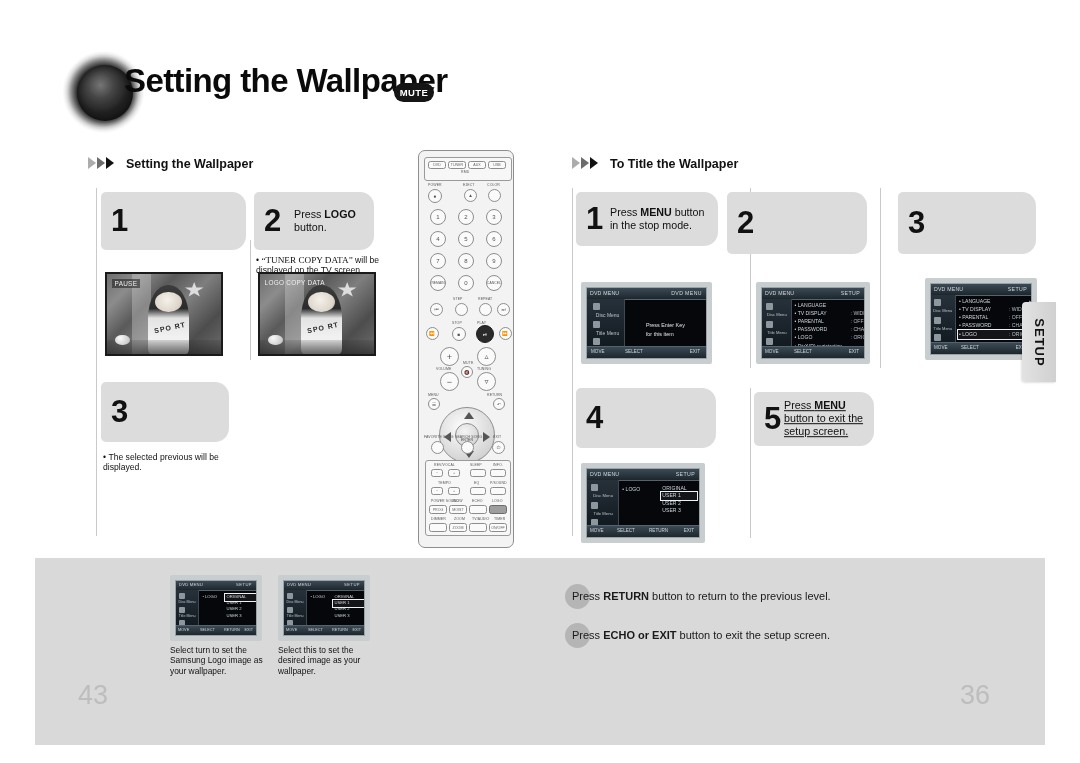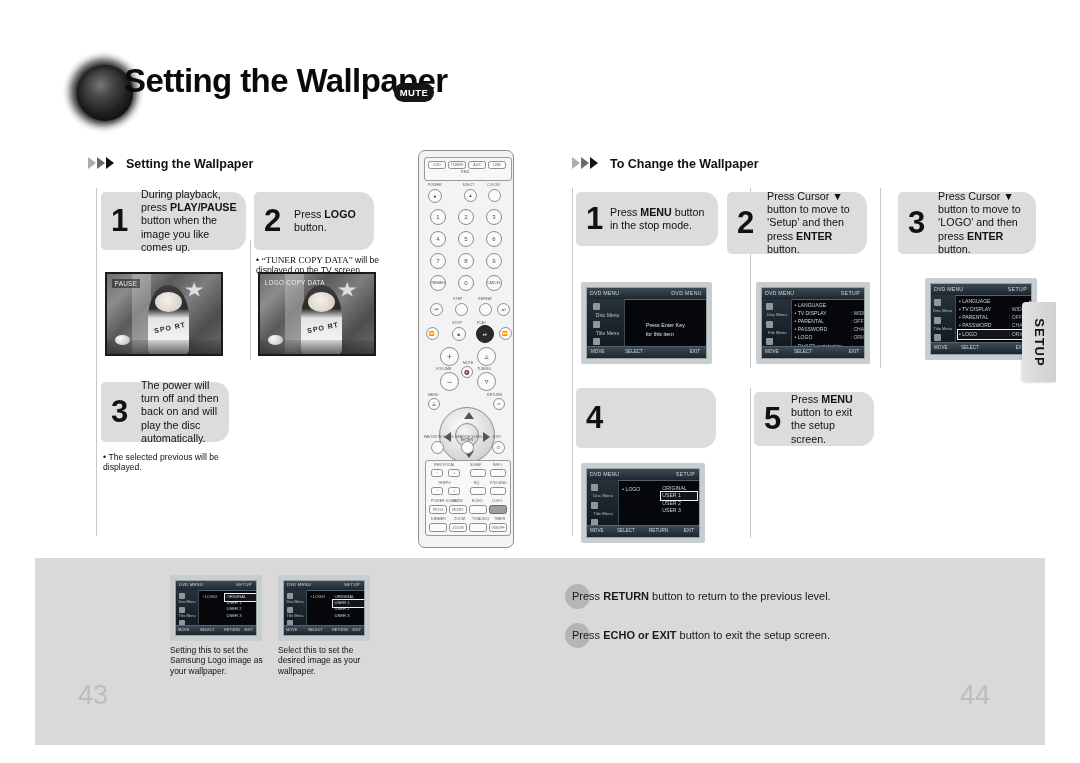--- a/index.html
+++ b/index.html
@@ -267,7 +267,7 @@
       <i class="a2"></i>
       <i class="a3"></i>
   </div>
-  <div class="sec-head" style="left:610px;top:157px;">To Change the Wallpaper</div>
+  <div class="sec-head" style="left:610px;top:157px;">To Title the Wallpaper</div>
 
   <div class="vdiv" style="left:96px;top:188px;height:348px;"></div>
   <div class="vdiv" style="left:250px;top:240px;height:120px;"></div>

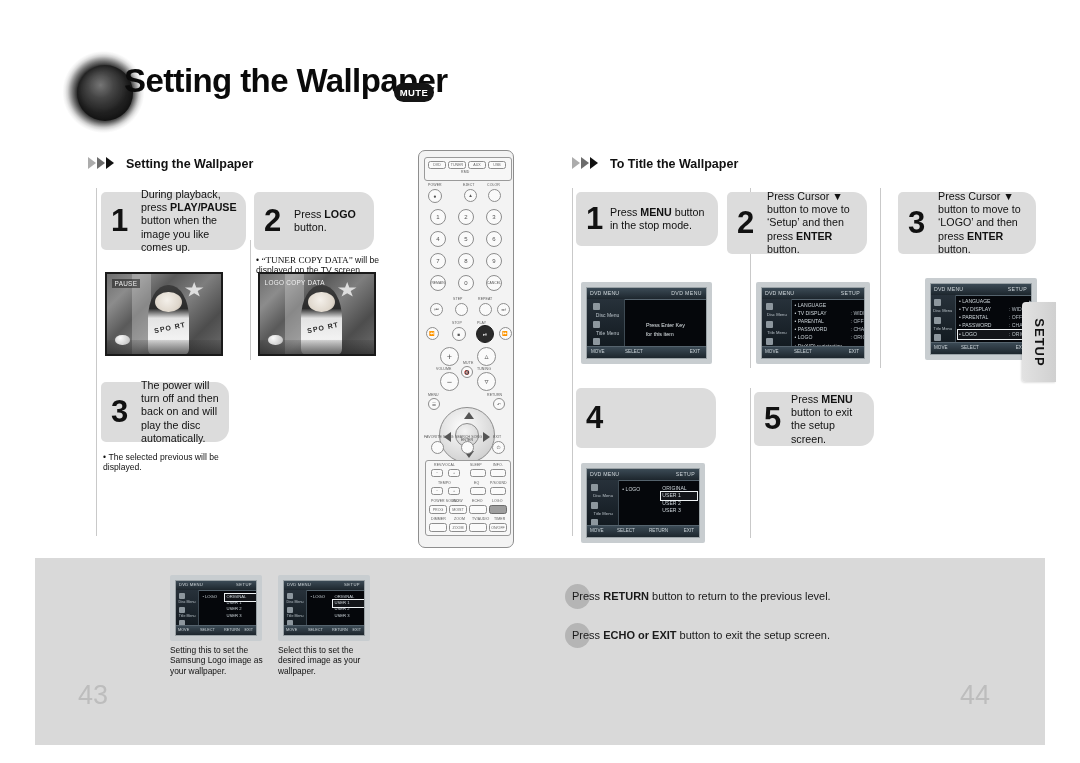--- a/index.html
+++ b/index.html
@@ -278,7 +278,6 @@
 
   <div class="step" style="left:101px;top:192px;width:145px;height:58px;">
     <div class="num">1</div>
-    <div class="txt">During playback, press <b>PLAY/PAUSE</b> button when the image you like comes up.</div>
   </div>
 
   <div class="step" style="left:254px;top:192px;width:120px;height:58px;">

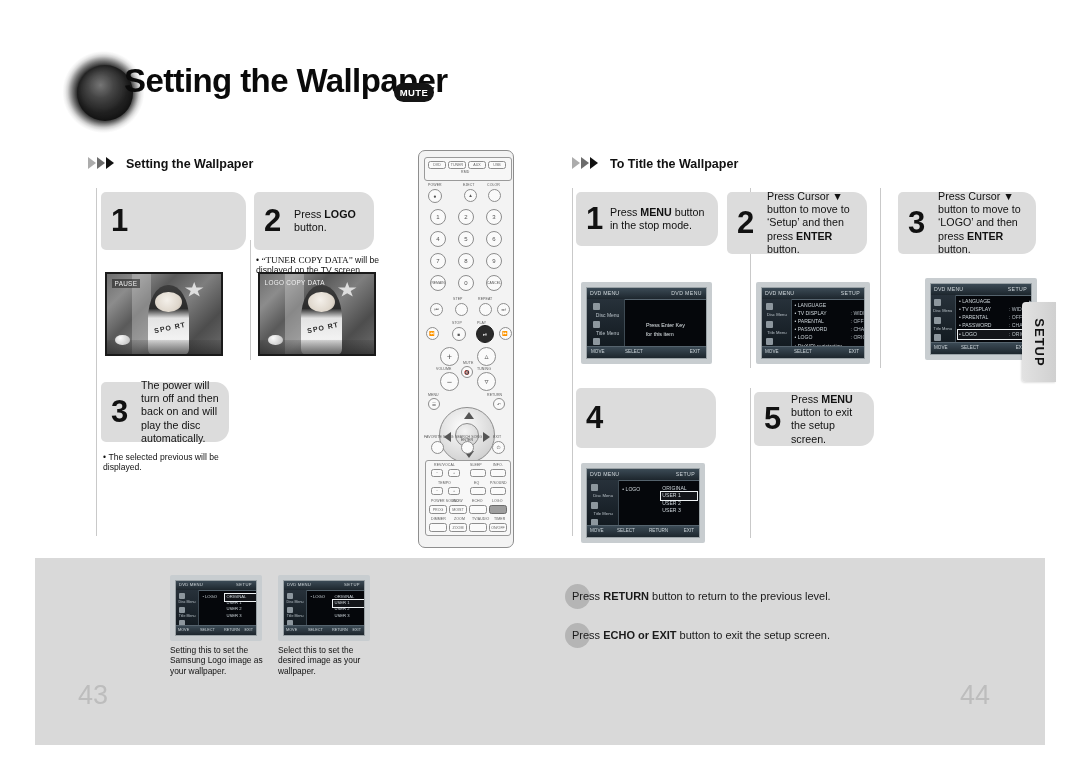--- a/index.html
+++ b/index.html
@@ -432,7 +432,6 @@
 
   <div class="step" style="left:727px;top:192px;width:140px;height:62px;">
     <div class="num">2</div>
-    <div class="txt">Press Cursor ▼ button to move to ‘Setup’ and then press <b>ENTER</b> button.</div>
   </div>
 
   <div class="step" style="left:898px;top:192px;width:138px;height:62px;">

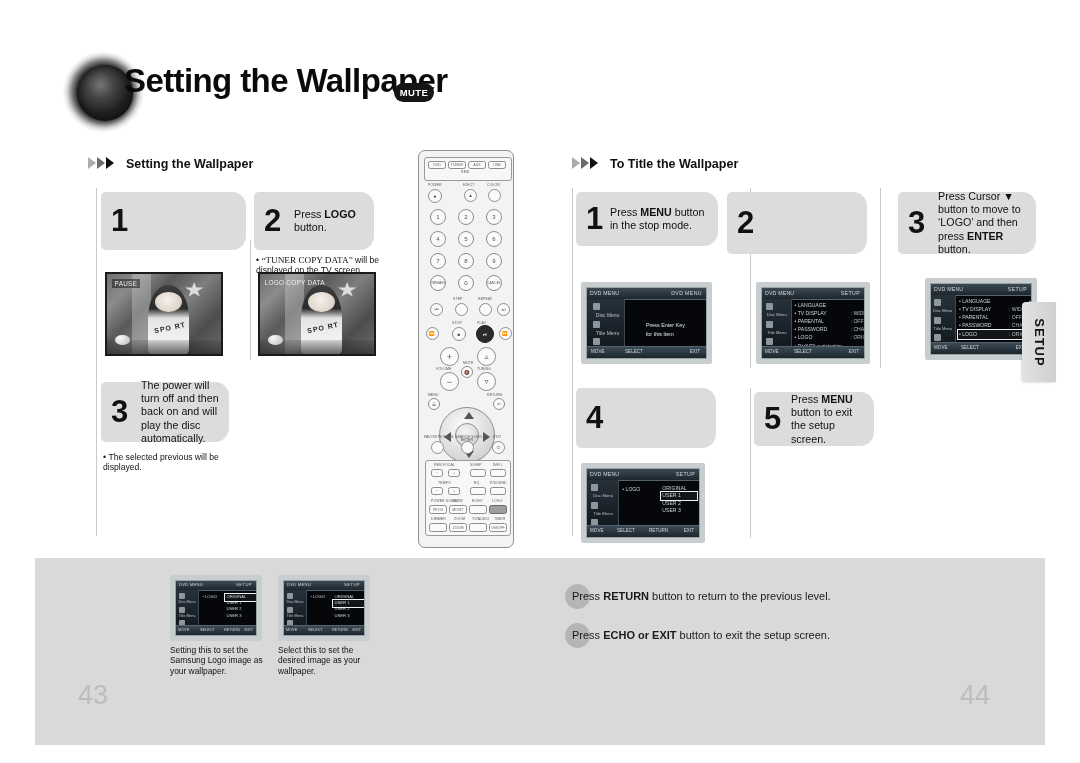--- a/index.html
+++ b/index.html
@@ -436,7 +436,6 @@
 
   <div class="step" style="left:898px;top:192px;width:138px;height:62px;">
     <div class="num">3</div>
-    <div class="txt">Press Cursor ▼ button to move to ‘LOGO’ and then press <b>ENTER</b> button.</div>
   </div>
 
   <div class="tv" style="left:581px;top:282px;width:131px;height:82px;">

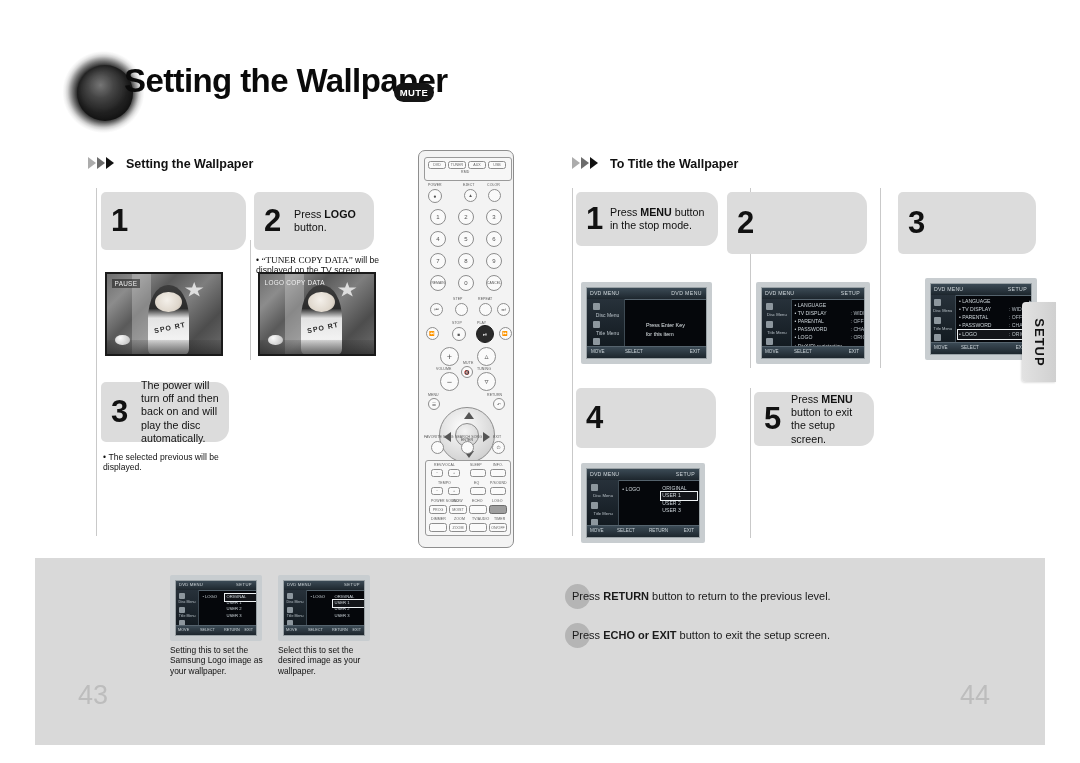--- a/index.html
+++ b/index.html
@@ -311,7 +311,6 @@
 
   <div class="step" style="left:101px;top:382px;width:128px;height:60px;">
     <div class="num">3</div>
-    <div class="txt">The power will turn off and then back on and will play the disc automatically.</div>
   </div>
   <div class="note" style="left:103px;top:452px;width:125px;">The selected previous will be displayed.</div>
 

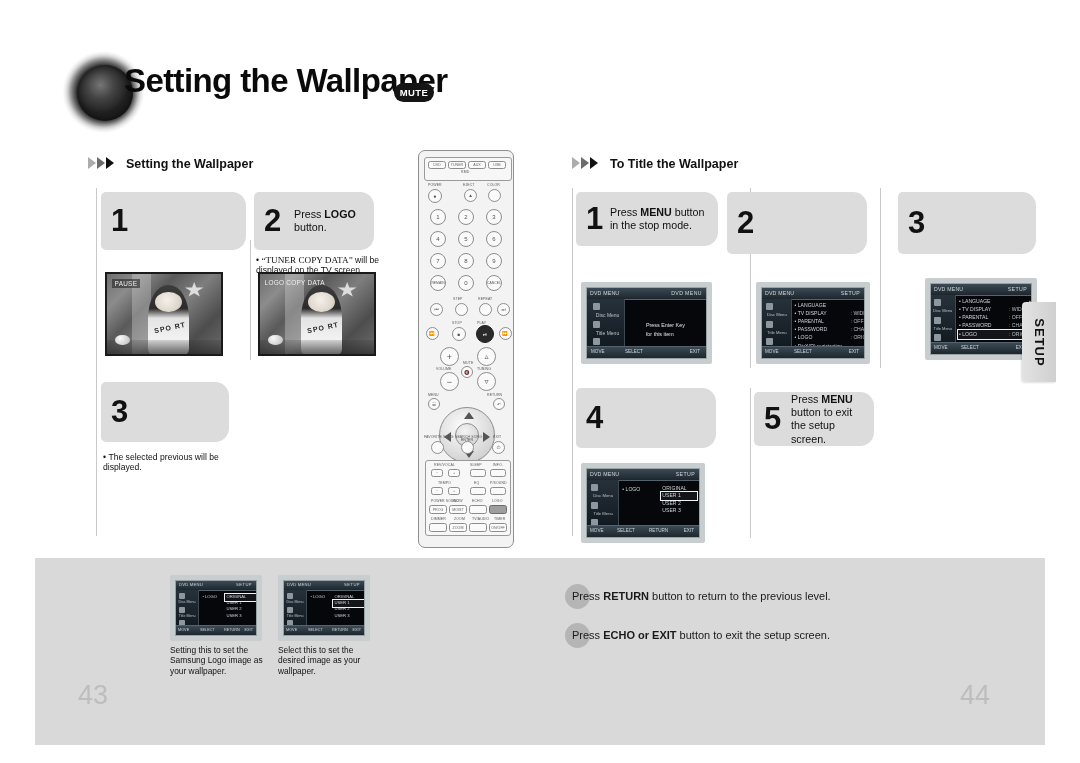--- a/index.html
+++ b/index.html
@@ -540,7 +540,7 @@
 
   <div class="step" style="left:754px;top:392px;width:120px;height:54px;">
     <div class="num">5</div>
-    <div class="txt" style="left:37px;">Press <b>MENU</b> button to exit the setup screen.</div>
+    <div class="txt" style="left:30px;text-decoration:underline;">Press <b>MENU</b> button to exit the setup screen.</div>
   </div>
 
   <div class="tv" style="left:581px;top:463px;width:124px;height:80px;">

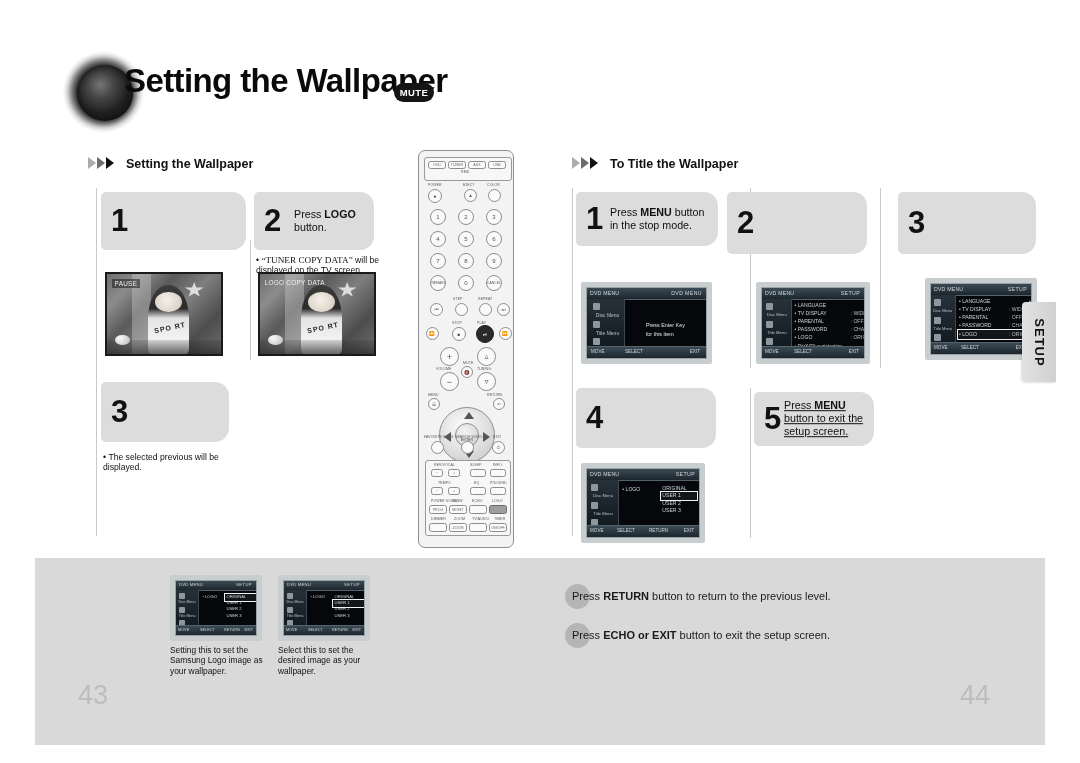--- a/index.html
+++ b/index.html
@@ -653,7 +653,7 @@
     </div>
   </div>
 
-  <div class="cap" style="left:170px;top:645px;width:98px;">Setting this to set the Samsung Logo image as your wallpaper.</div>
+  <div class="cap" style="left:170px;top:645px;width:98px;">Select turn to set the Samsung Logo image as your wallpaper.</div>
   <div class="cap" style="left:278px;top:645px;width:105px;">Select this to set the desired image as your wallpaper.</div>
 
   <div class="tipdot" style="left:565px;top:584px;"></div>

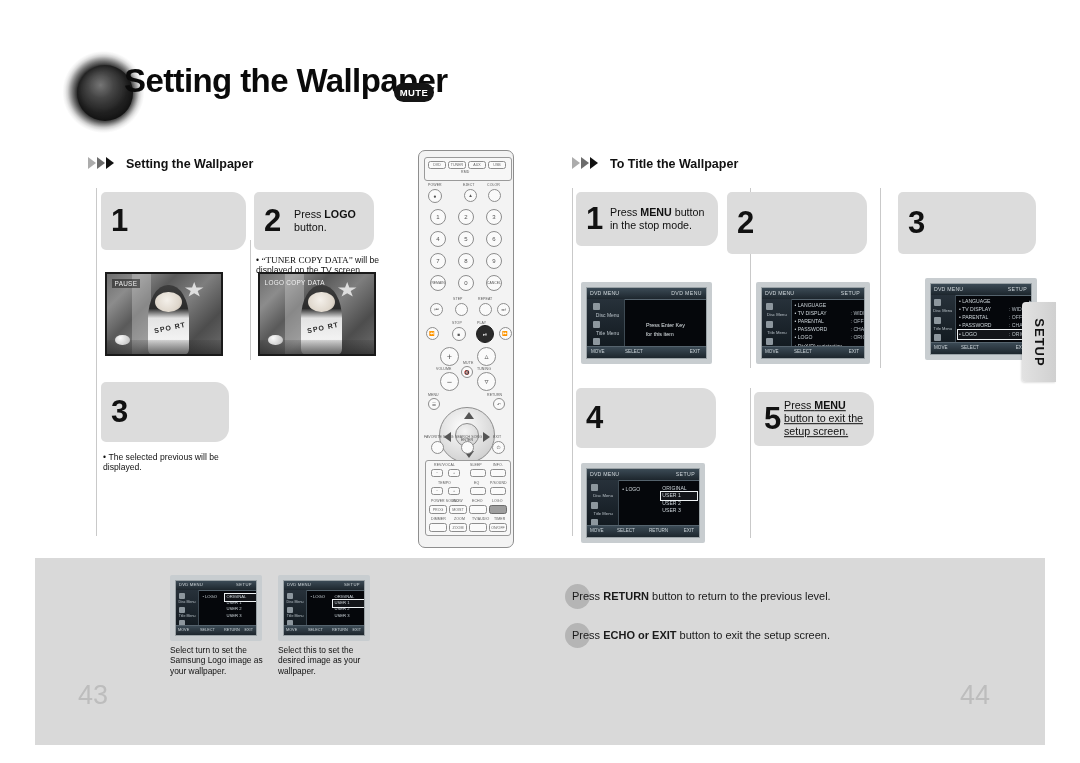--- a/index.html
+++ b/index.html
@@ -581,7 +581,7 @@
   <div class="band"></div>
 
   <div class="pagenum" style="left:78px;top:680px;">43</div>
-  <div class="pagenum" style="left:960px;top:680px;">44</div>
+  <div class="pagenum" style="left:960px;top:680px;">36</div>
 
   <div class="tv" style="left:170px;top:575px;width:92px;height:66px;">
     <div class="scr">

